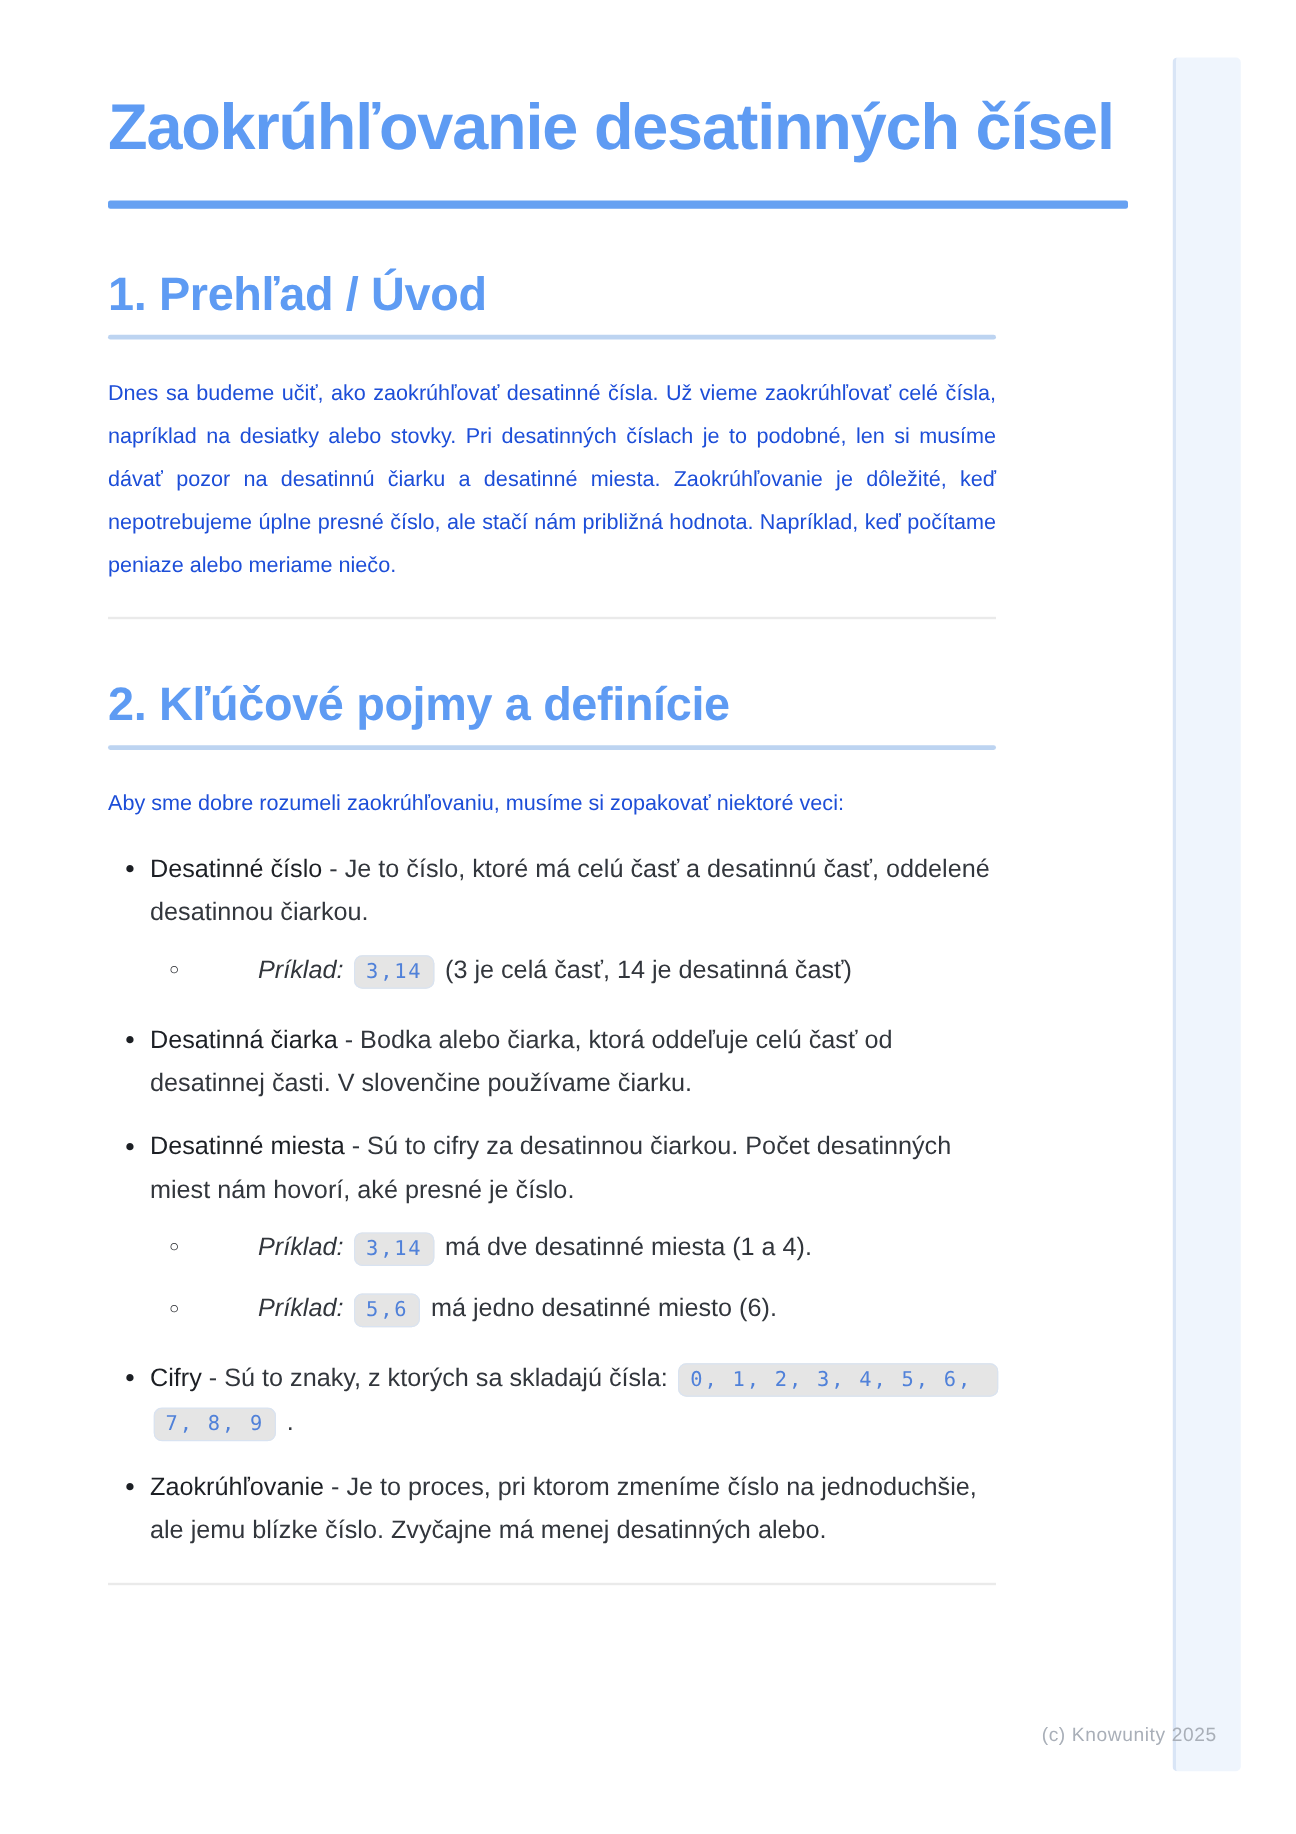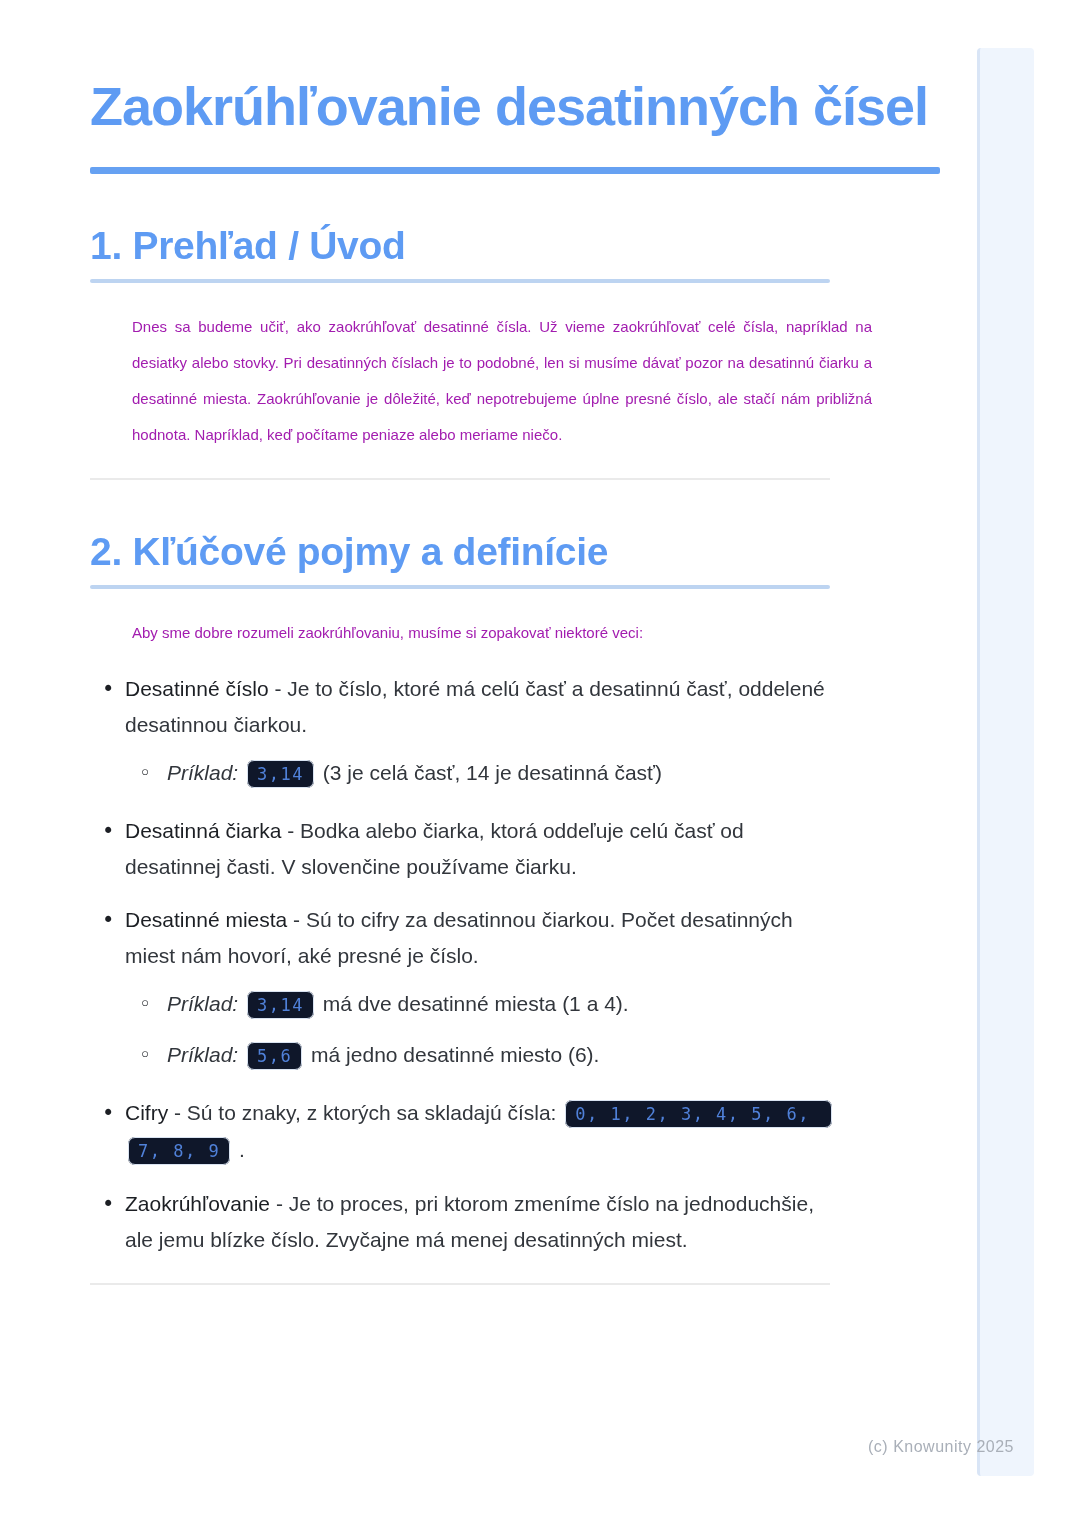--- a/index.html
+++ b/index.html
@@ -64,10 +64,9 @@
   p.body-text {
     margin-top: 26px;
     width: 740px;
-    font-size: 15px;
+    font-size: 18px;
     line-height: 36px;
-    color: #a21caf;
-    margin-left: 42px;
+    color: #1d4ed8;
   }
   p.justified { text-align: justify; }
   hr.divider {

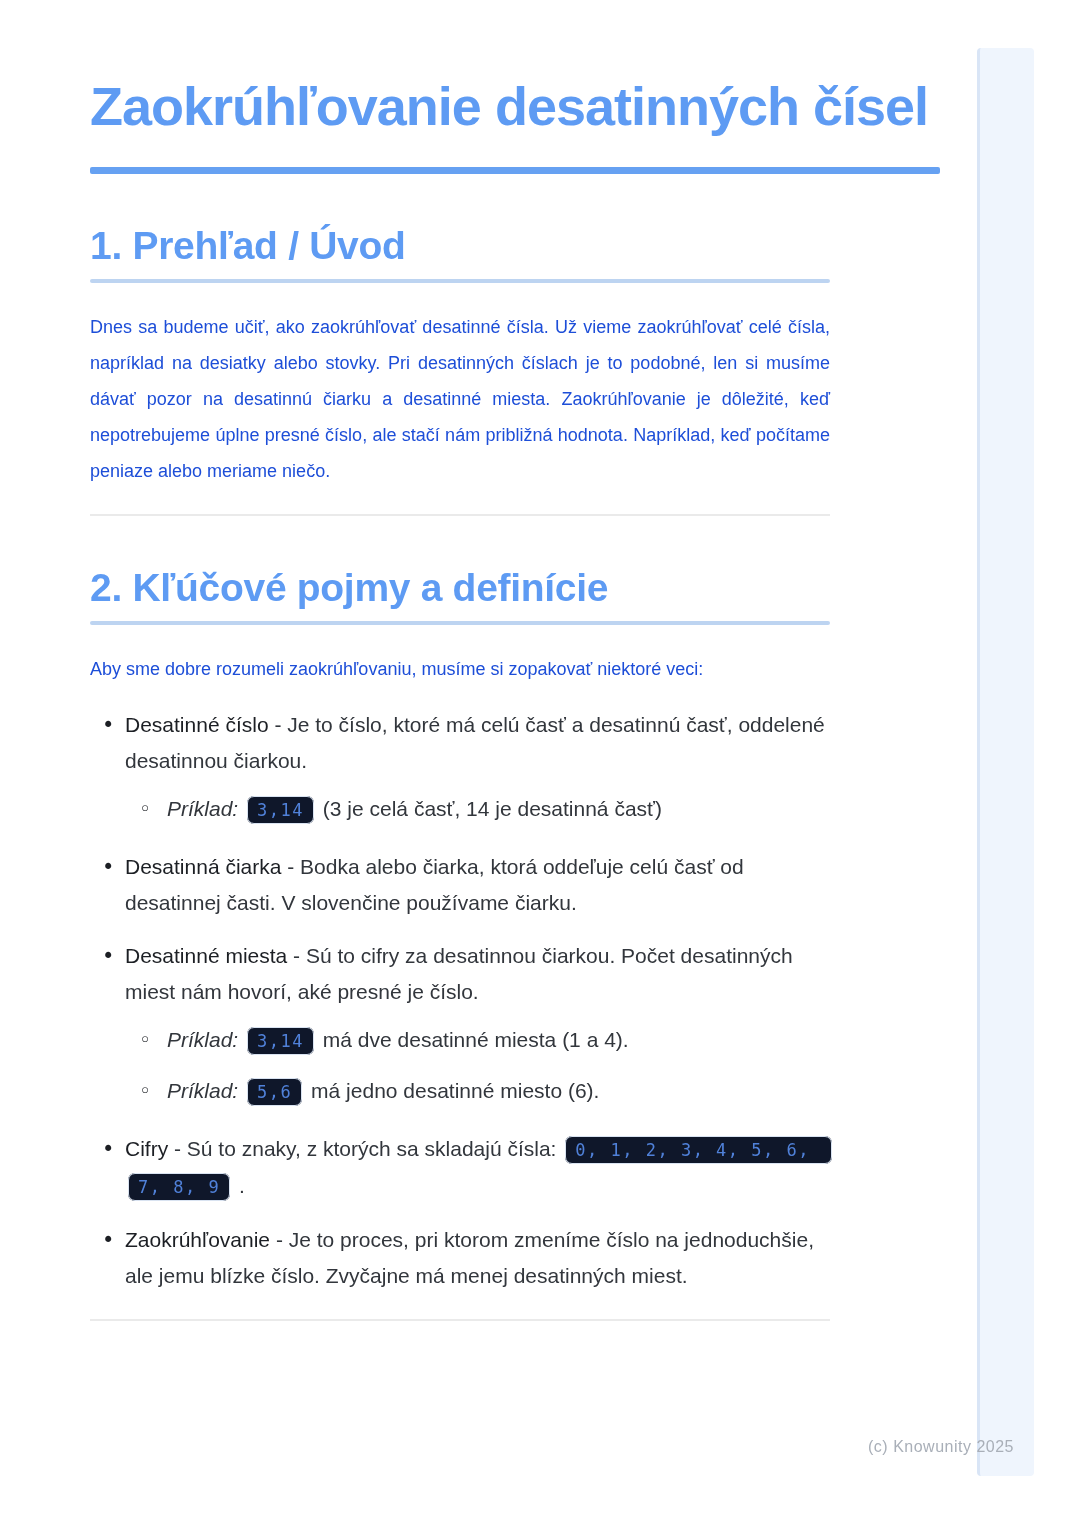--- a/index.html
+++ b/index.html
@@ -118,7 +118,7 @@
     color: #1C1F24;
     font-family: "DejaVu Sans", sans-serif;
   }
-  .example-label { font-style: italic; color: #32363C; }
+  .example-label { font-style: italic; color: #32363C; margin-left: 48px; }
   code.chip {
     font-family: "DejaVu Sans Mono", monospace;
     font-size: 17px;

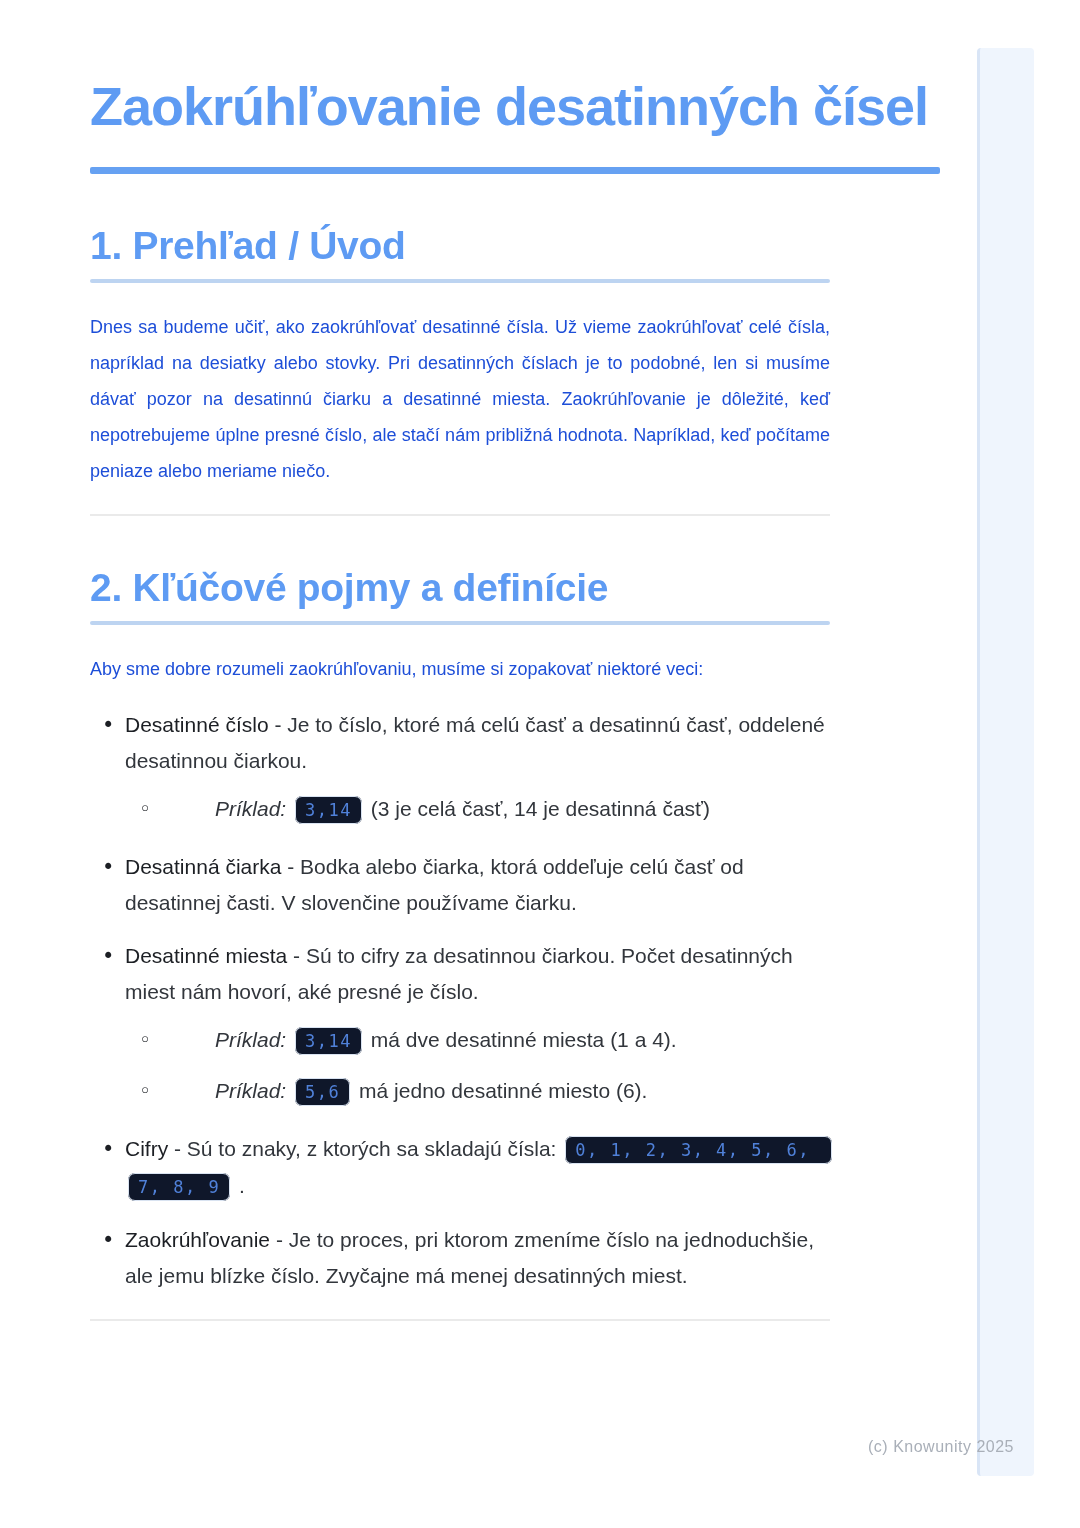--- a/index.html
+++ b/index.html
@@ -124,7 +124,7 @@
     font-size: 17px;
     letter-spacing: 1.5px;
     color: #5081D9;
-    background: #0f172a;
+    background: #e5e5e5;
     border: 1px solid #D9E3F1;
     border-radius: 7px;
     padding: 3px 9px;

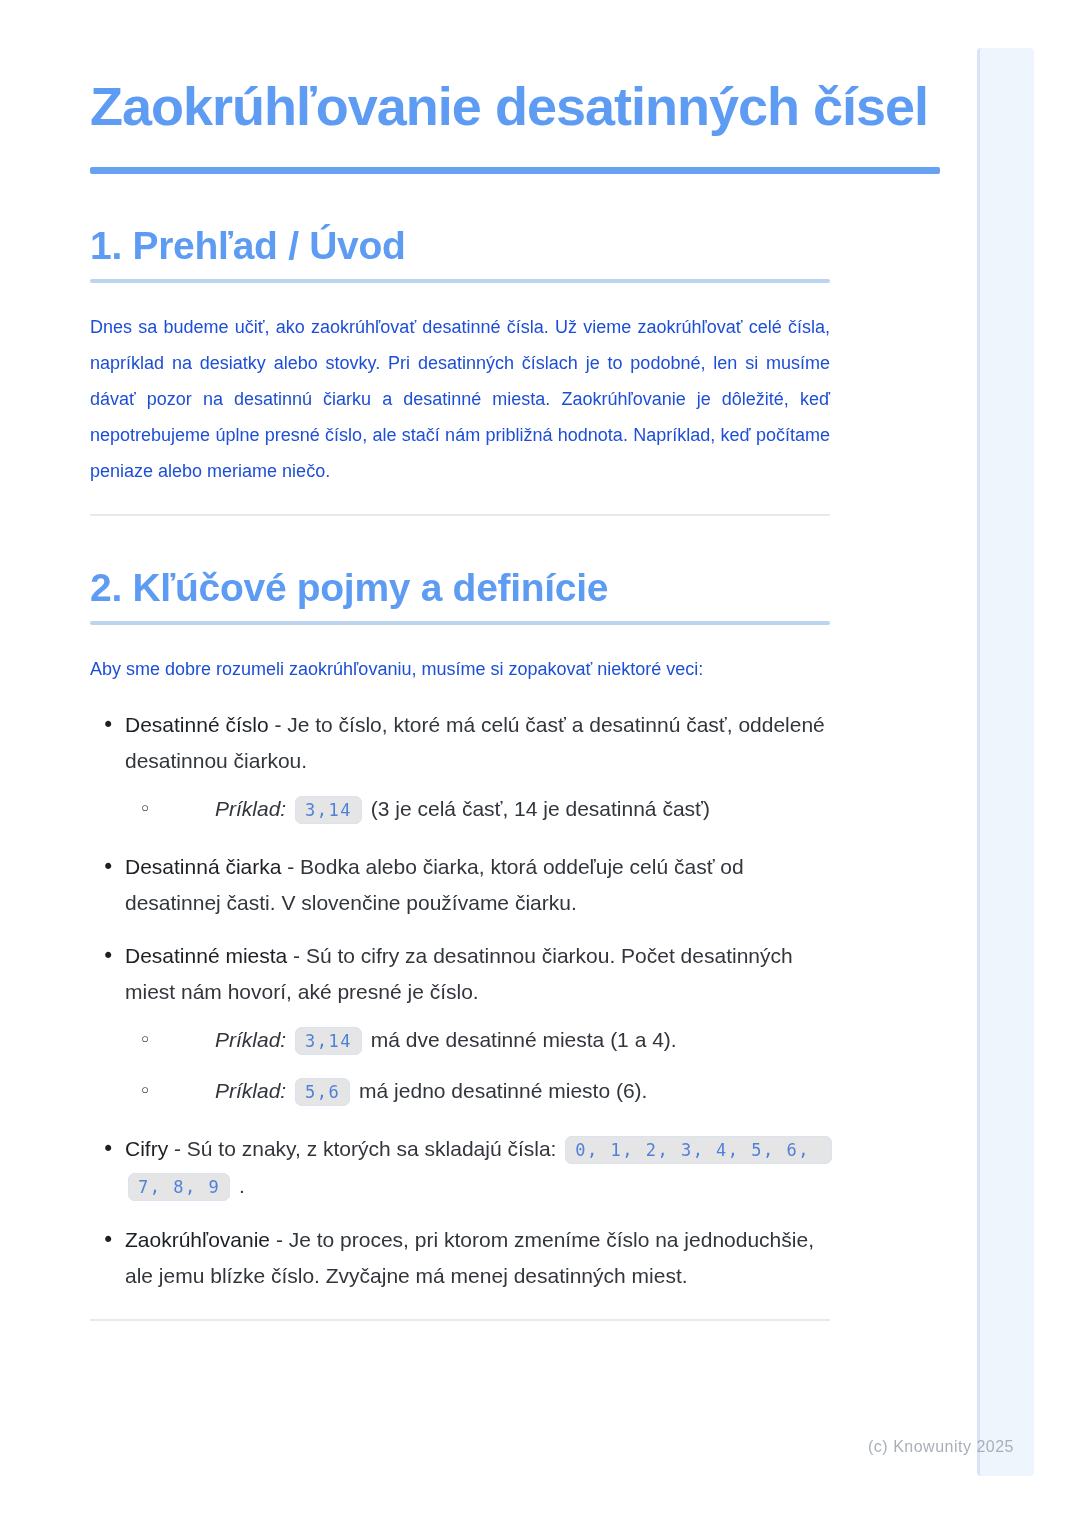--- a/index.html
+++ b/index.html
@@ -192,7 +192,7 @@
       </li>
 
       <li>
-        <span class="term">Zaokrúhľovanie</span><span> - </span><span>Je to proces, pri ktorom zmeníme číslo na jednoduchšie, ale jemu blízke číslo. Zvyčajne má menej desatinných miest.</span>
+        <span class="term">Zaokrúhľovanie</span><span> - </span><span>Je to proces, pri ktorom zmeníme číslo na jednoduchšie, ale jemu blízke číslo. Zvyčajne má menej desatinných alebo.</span>
       </li>
 
     </ul>

